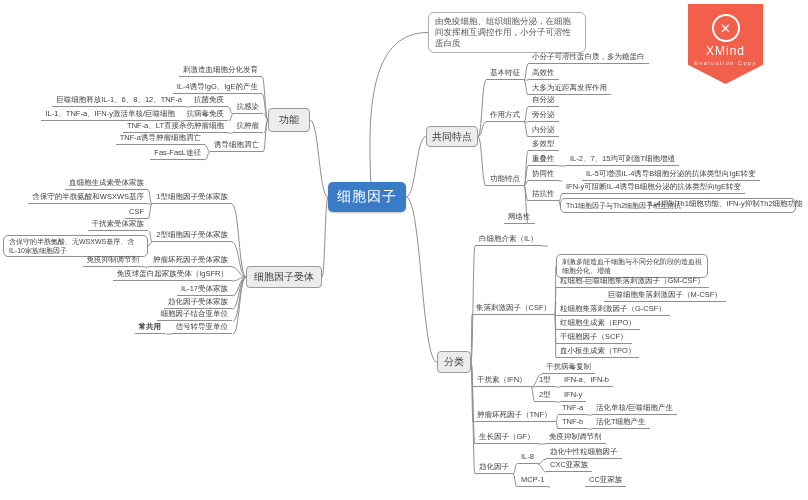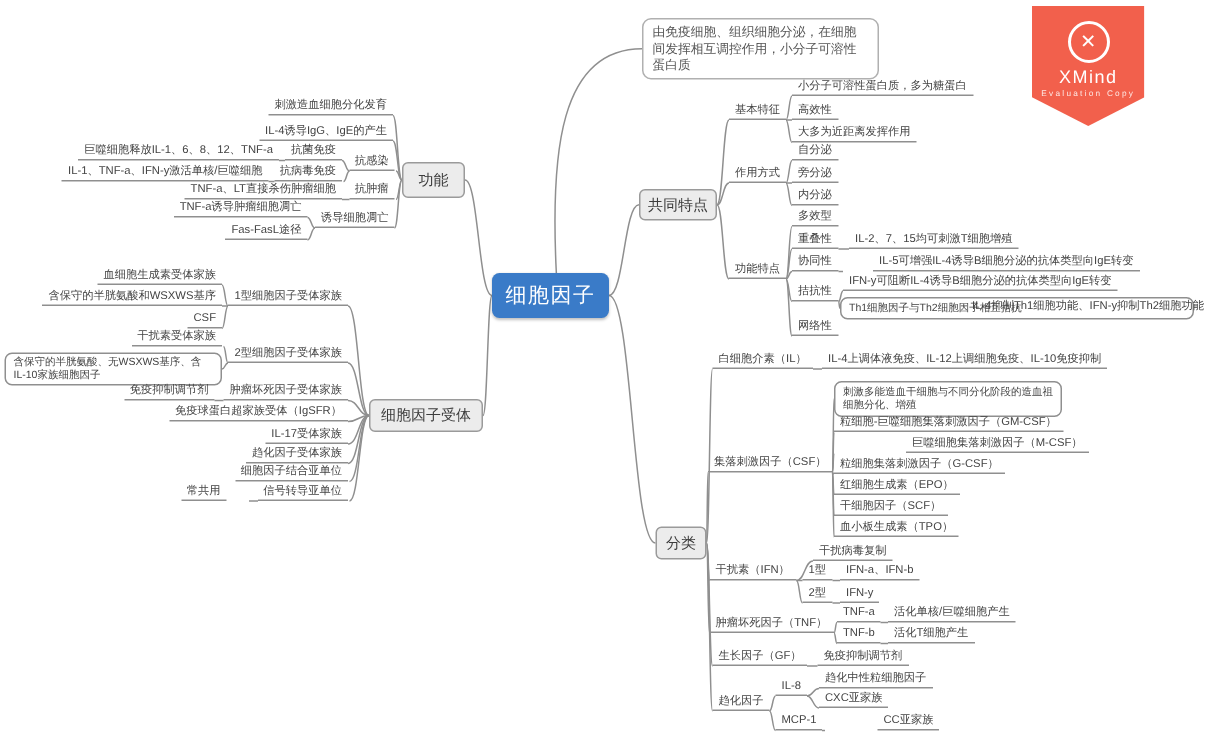--- a/index.html
+++ b/index.html
@@ -155,7 +155,7 @@
     <div class="node line right" style="left: 562px; bottom: 306px;">IFN-y可阻断IL-4诱导B细胞分泌的抗体类型向IgE转变</div>
     <div class="node box right" style="left: 560px; top: 198px; width: 236px; height: 15px;">Th1细胞因子与Th2细胞因子相互拮抗</div>
     <div class="node plain right" style="left: 646px; bottom: 290px;">IL-4抑制Th1细胞功能、IFN-y抑制Th2细胞功能</div>
-    <div class="node line right" style="left: 528px; bottom: 276px;">网络性</div>
+    <div class="node line right" style="left: 504px; bottom: 276px;">网络性</div>
     <div class="node main left" style="right: 486px; top: 266px; width: 76px; height: 22px;">细胞因子受体</div>
     <div class="node line left" style="right: 576px; bottom: 296px;">1型细胞因子受体家族</div>
     <div class="node line left" style="right: 660px; bottom: 310px;">血细胞生成素受体家族</div>

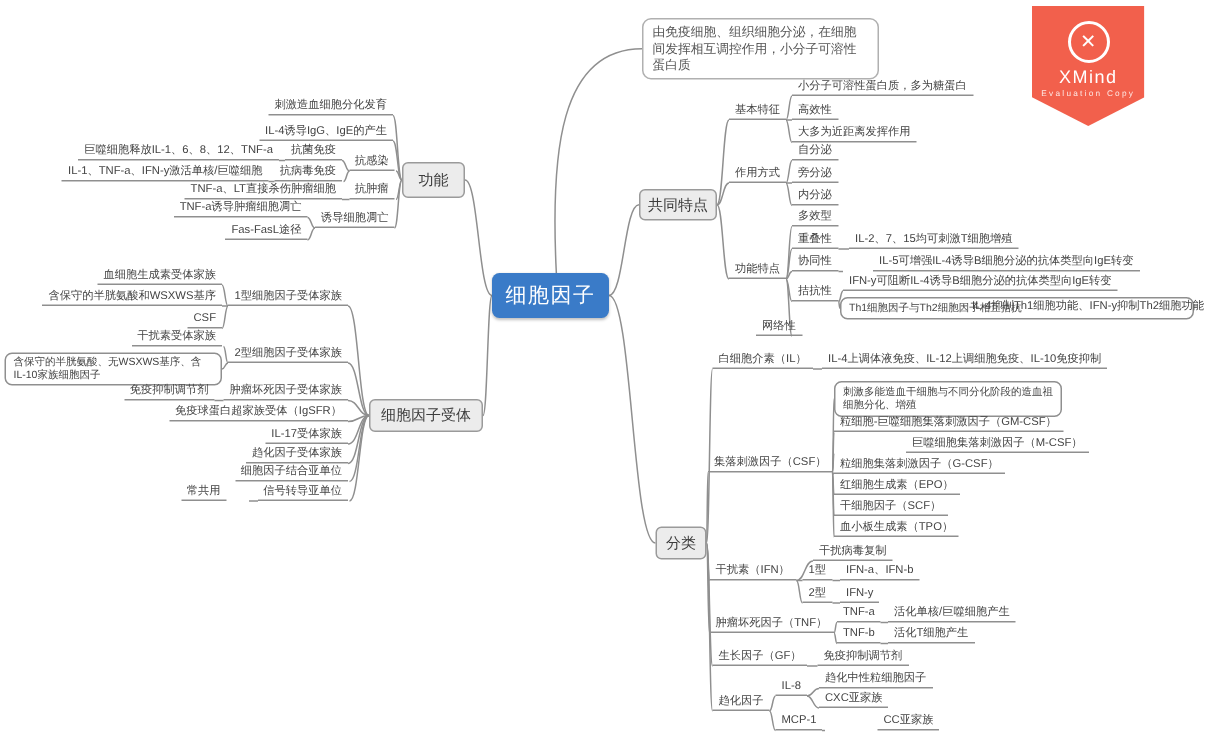--- a/index.html
+++ b/index.html
@@ -174,7 +174,6 @@
     <div class="node line left" style="right: 657px; bottom: 166px;">常共用</div>
     <div class="node main right" style="left: 437px; top: 351px; width: 34px; height: 22px;">分类</div>
     <div class="node line right" style="left: 475px; bottom: 254px;">白细胞介素（IL）</div>
-    <div class="node line right" style="left: 548px; bottom: 254px;">IL-4上调体液免疫、IL-12上调细胞免疫、IL-10免疫抑制</div>
     <div class="node line right" style="left: 472px; bottom: 185px;">集落刺激因子（CSF）</div>
     <div class="node box right" style="left: 556px; top: 254px; width: 152px; height: 24px;">刺激多能造血干细胞与不同分化阶段的造血祖细胞分化、增殖</div>
     <div class="node line right" style="left: 556px; bottom: 212px;">粒细胞-巨噬细胞集落刺激因子（GM-CSF）</div>

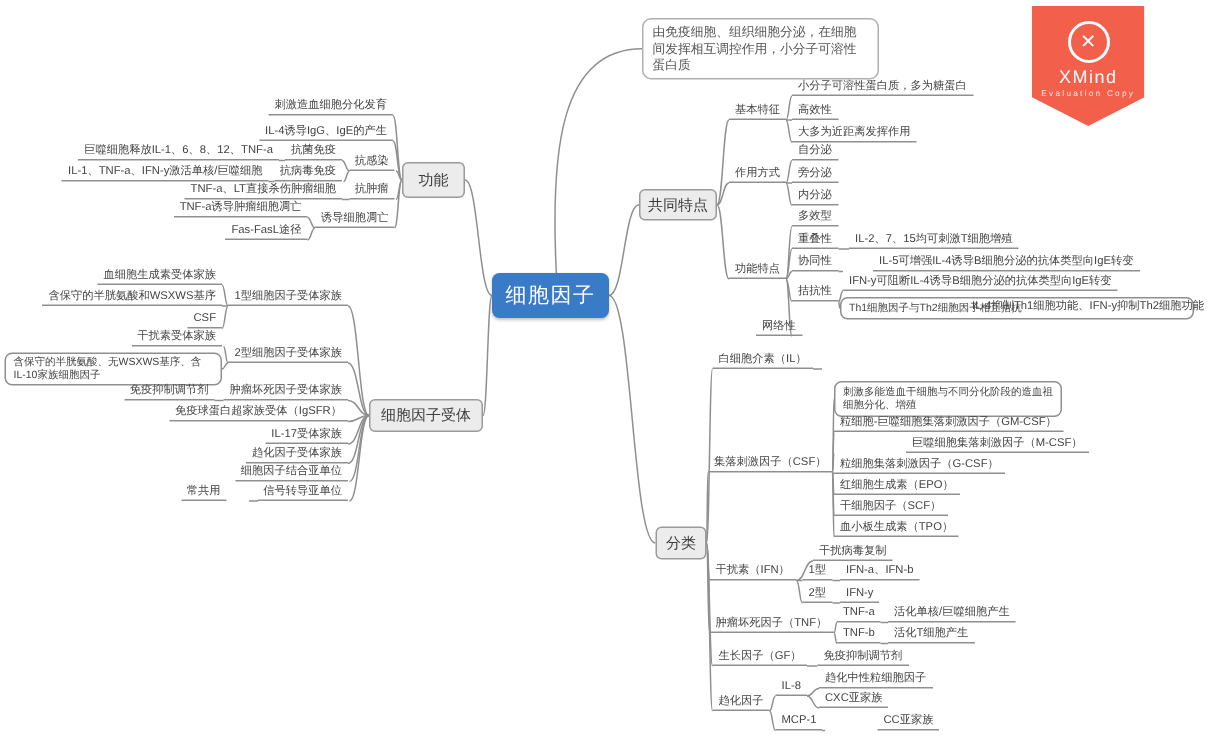--- a/index.html
+++ b/index.html
@@ -171,7 +171,7 @@
     <div class="node line left" style="right: 576px; bottom: 191px;">趋化因子受体家族</div>
     <div class="node line left" style="right: 576px; bottom: 179px;">细胞因子结合亚单位</div>
     <div class="node line left" style="right: 576px; bottom: 166px;">信号转导亚单位</div>
-    <div class="node line left" style="right: 657px; bottom: 166px;">常共用</div>
+    <div class="node line left" style="right: 643px; bottom: 166px; font-weight: bold;">常共用</div>
     <div class="node main right" style="left: 437px; top: 351px; width: 34px; height: 22px;">分类</div>
     <div class="node line right" style="left: 475px; bottom: 254px;">白细胞介素（IL）</div>
     <div class="node line right" style="left: 472px; bottom: 185px;">集落刺激因子（CSF）</div>

